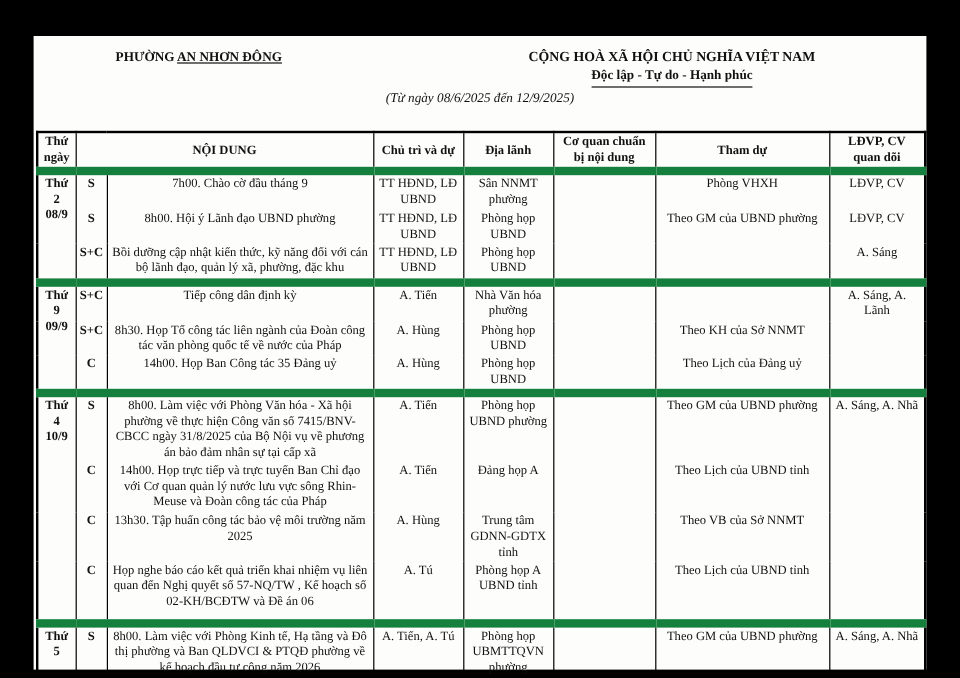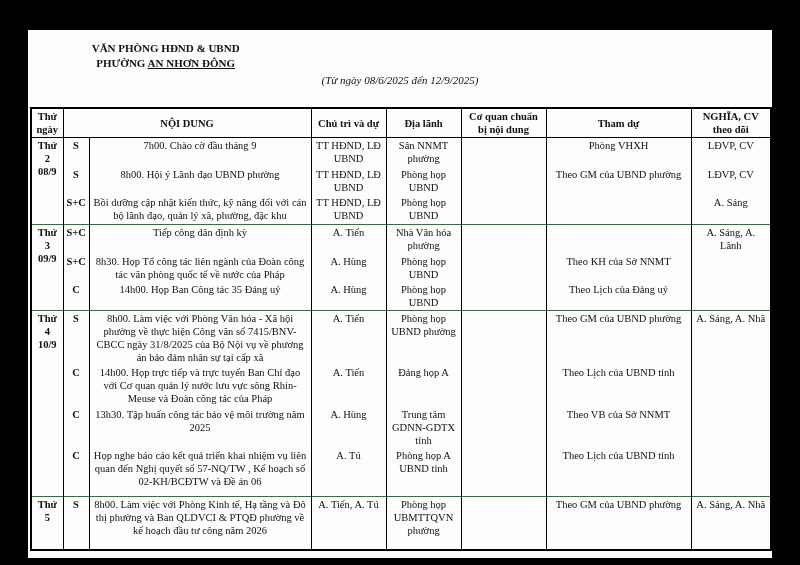--- a/index.html
+++ b/index.html
@@ -55,7 +55,6 @@
 
   <div class="letterhead">
     <div class="office">
-      <div>VĂN PHÒNG HĐND &amp; UBND</div>
       <div><span>PHƯỜNG</span> <span class="u-name">AN NHƠN ĐÔNG</span></div>
     </div>
   </div>

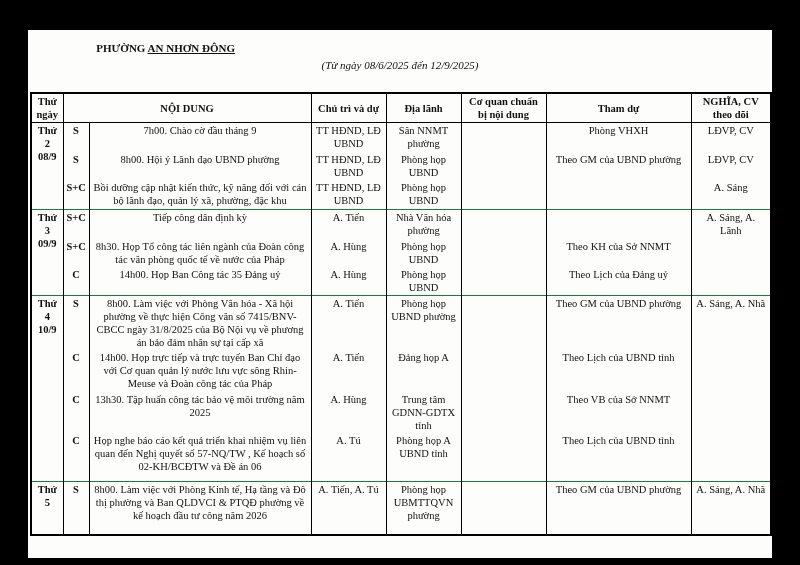--- a/index.html
+++ b/index.html
@@ -56,6 +56,10 @@
   <div class="letterhead">
     <div class="office">
       <div><span>PHƯỜNG</span> <span class="u-name">AN NHƠN ĐÔNG</span></div>
+    </div>
+    <div class="national">
+      <div class="line1">CỘNG HOÀ XÃ HỘI CHỦ NGHĨA VIỆT NAM</div>
+      <div><span class="u-motto">Độc lập - Tự do - Hạnh phúc</span></div>
     </div>
   </div>
 

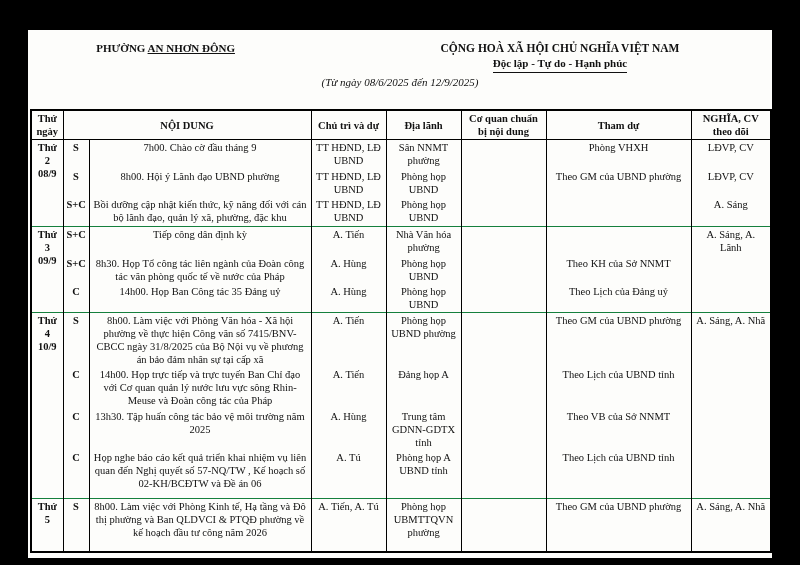--- a/index.html
+++ b/index.html
@@ -84,7 +84,7 @@
           <th>Địa lãnh</th>
           <th>Cơ quan chuẩn bị nội dung</th>
           <th>Tham dự</th>
-          <th>NGHĨA, CV theo dõi</th>
+          <th>LĐVP, CV quan dõi</th>
         </tr>
       </thead>
     <tbody>

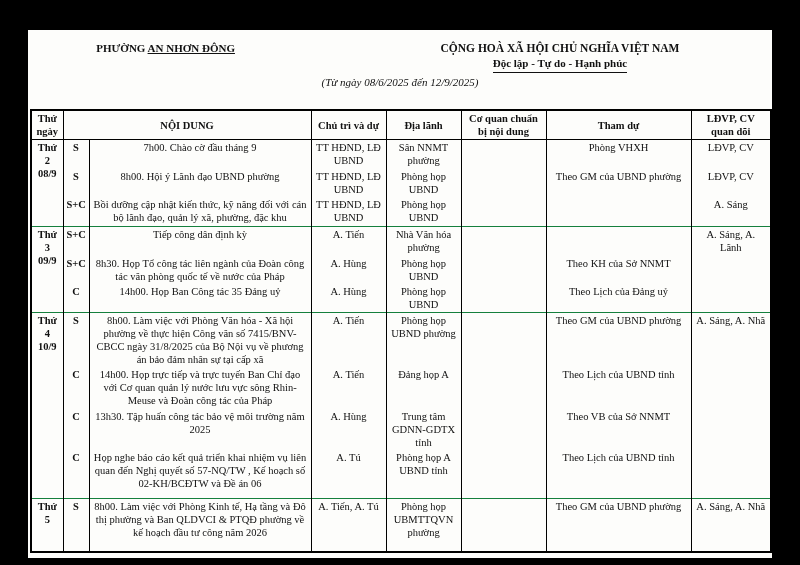--- a/index.html
+++ b/index.html
@@ -43,7 +43,7 @@
     border-bottom:1px solid #000;height:26px;
   }
   table.sched td{vertical-align:top;text-align:center;}
-  tr.day-start td{border-top:1px solid #15803d;}
+  tr.day-start td{border-top:7px solid #15803d;}
   td.c-day{font-weight:bold;}
   td.c-marker{font-weight:bold;}
   td.c-content{text-align:left;}

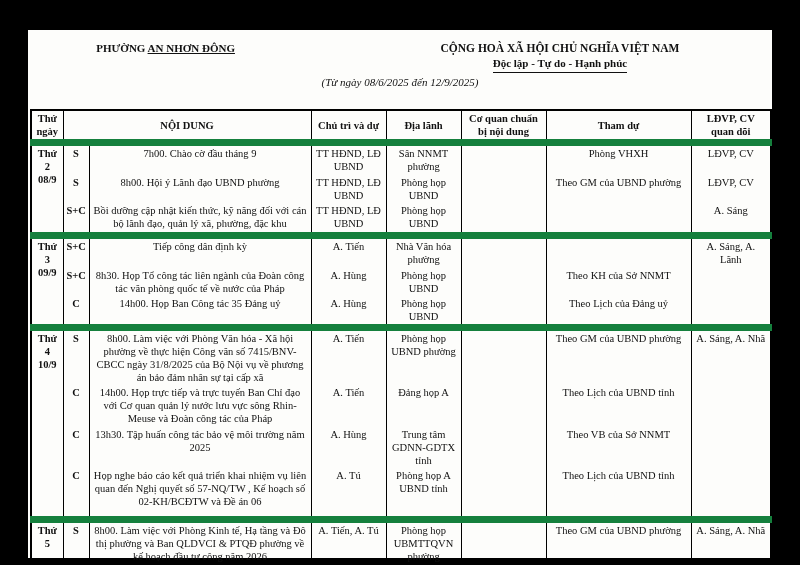--- a/index.html
+++ b/index.html
@@ -121,7 +121,7 @@
         </tr>
         <tr class="day-start">
           <td class="c-day" rowspan="3">
-            <div>Thứ 3</div>
+            <div>Thứ 9</div>
             <div>09/9</div>
           </td>
           <td class="c-marker" style="height: 27px;">S+C</td>

